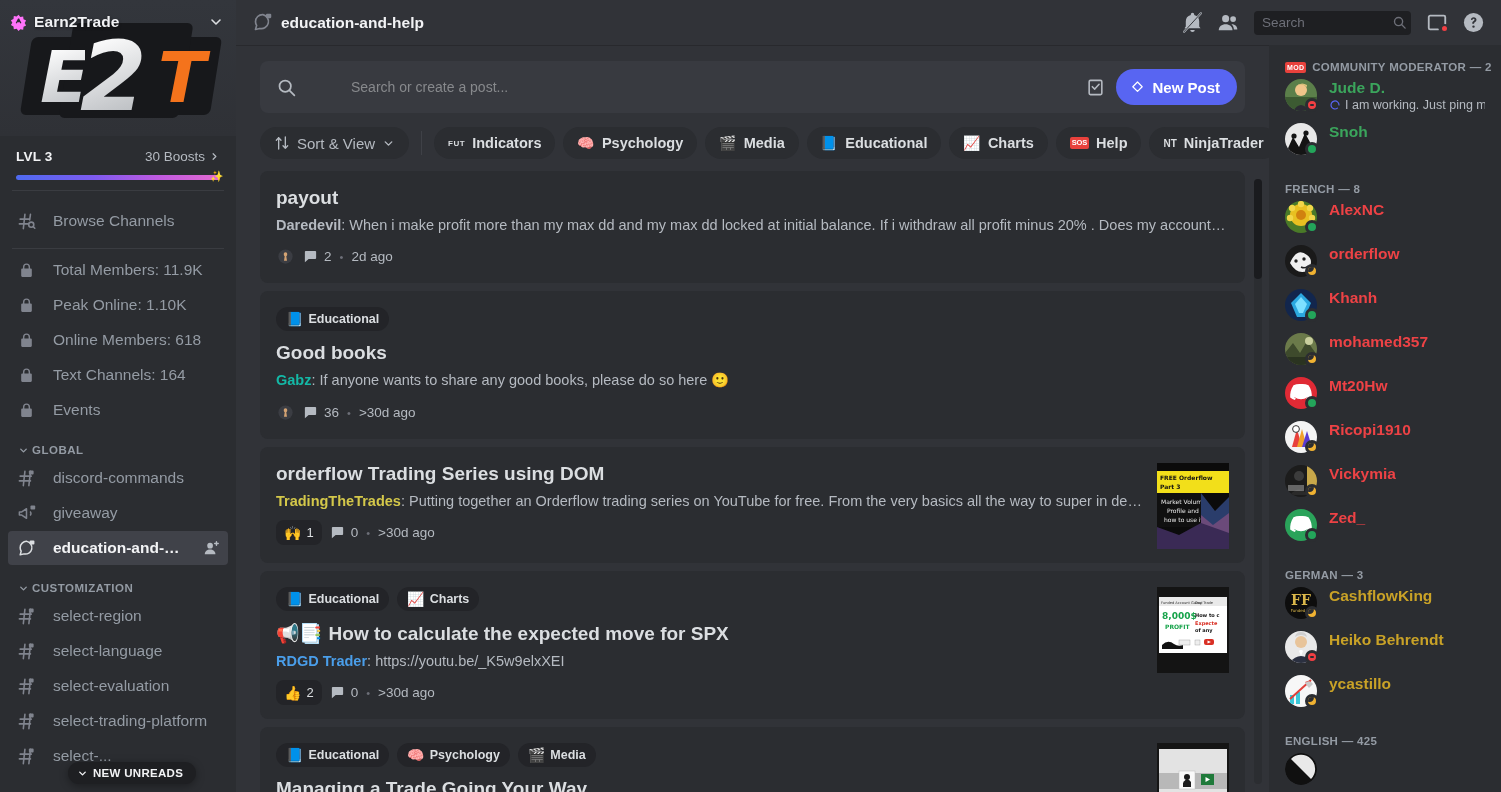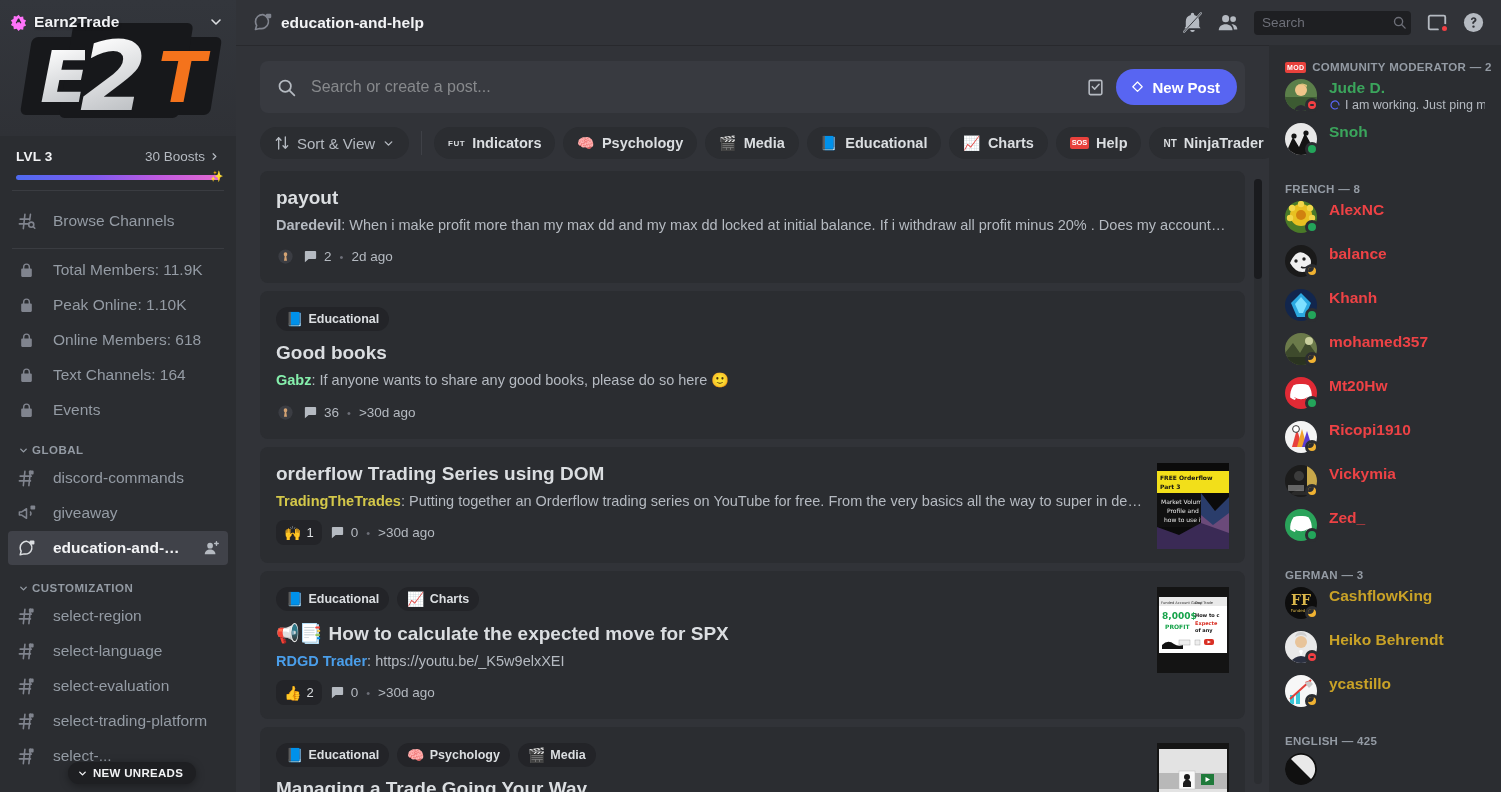--- a/index.html
+++ b/index.html
@@ -167,7 +167,7 @@
     display: flex; align-items: center; padding: 0 8px 0 16px; gap: 8px;
   }
   .createbar .mag2 { color: #b5bac1; display: flex; flex: 0 0 auto; margin-right: 6px; }
-  .createbar .ph { flex: 1 1 auto; color: #87898c; font-size: 16px; }
+  .createbar .ph { flex: 1 1 auto; color: #87898c; font-size: 14px; margin-left: 40px; }
   .createbar .checkbox-ico { color:#b5bac1; display:flex; width:26px; height:26px; align-items:center; justify-content:center; cursor:pointer;}
   .newpost {
     background: #5865f2; color: #fff; border: none; border-radius: 18px;

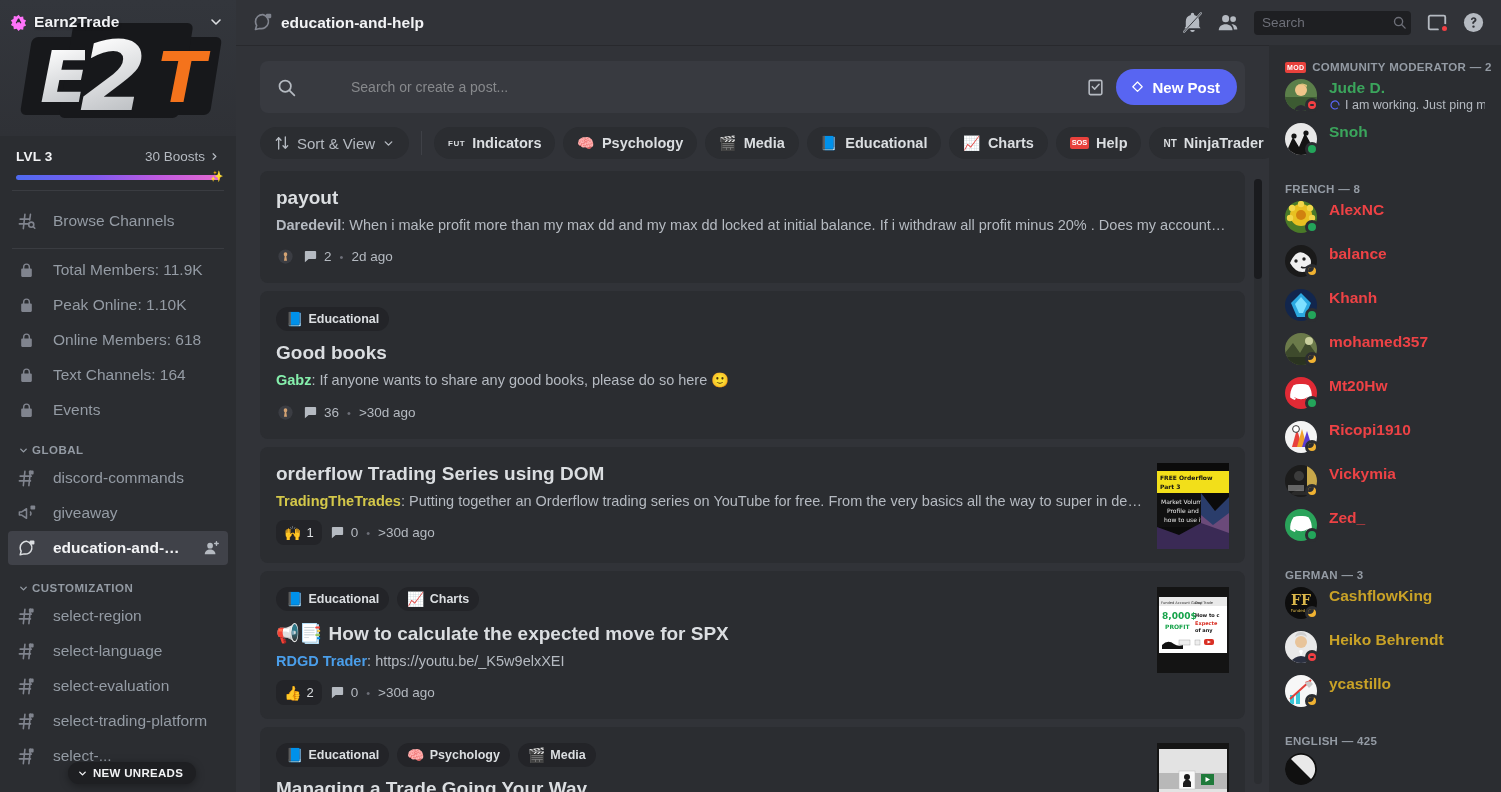--- a/index.html
+++ b/index.html
@@ -912,7 +912,7 @@
             <span class="status idle"></span>
           </span>
           <span class="mname-wrap">
-            <span class="mname" style="color:#ed4245">balance</span>
+            <span class="mname" style="color:#ed4245">orderflow</span>
           </span>
         </div>
 

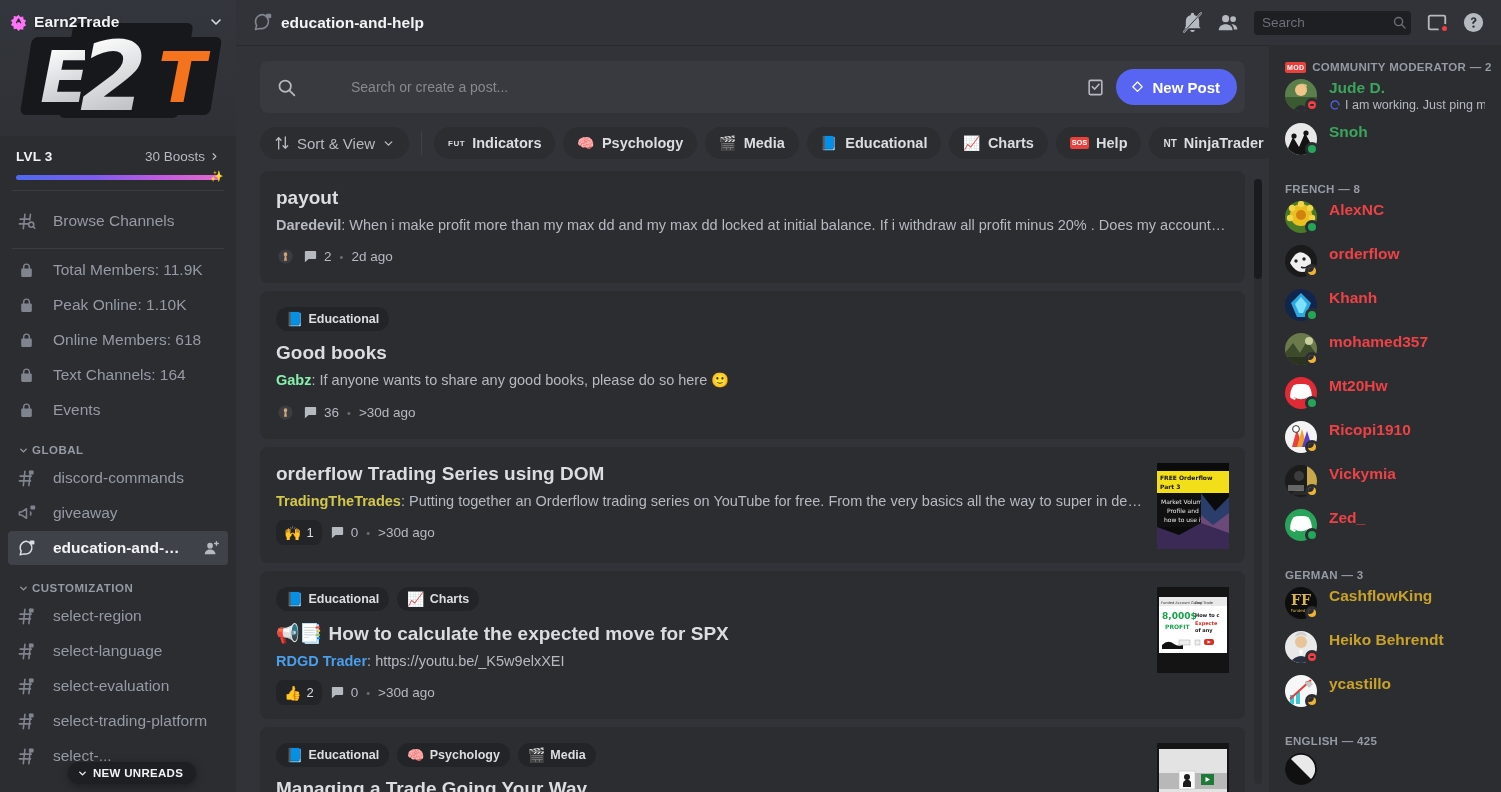--- a/index.html
+++ b/index.html
@@ -670,7 +670,7 @@
               </div>
               <div class="ptitle">Good books</div>
               <div class="psnippet">
-                <span class="pauthor" style="color:#86efac">Gabz</span><span>: </span><span>If anyone wants to share any good books, please do so here 🙂</span>
+                <span class="pauthor" style="color:#14b8a6">Gabz</span><span>: </span><span>If anyone wants to share any good books, please do so here 🙂</span>
               </div>
               <div class="pmeta">
                 <span class="react plain">

